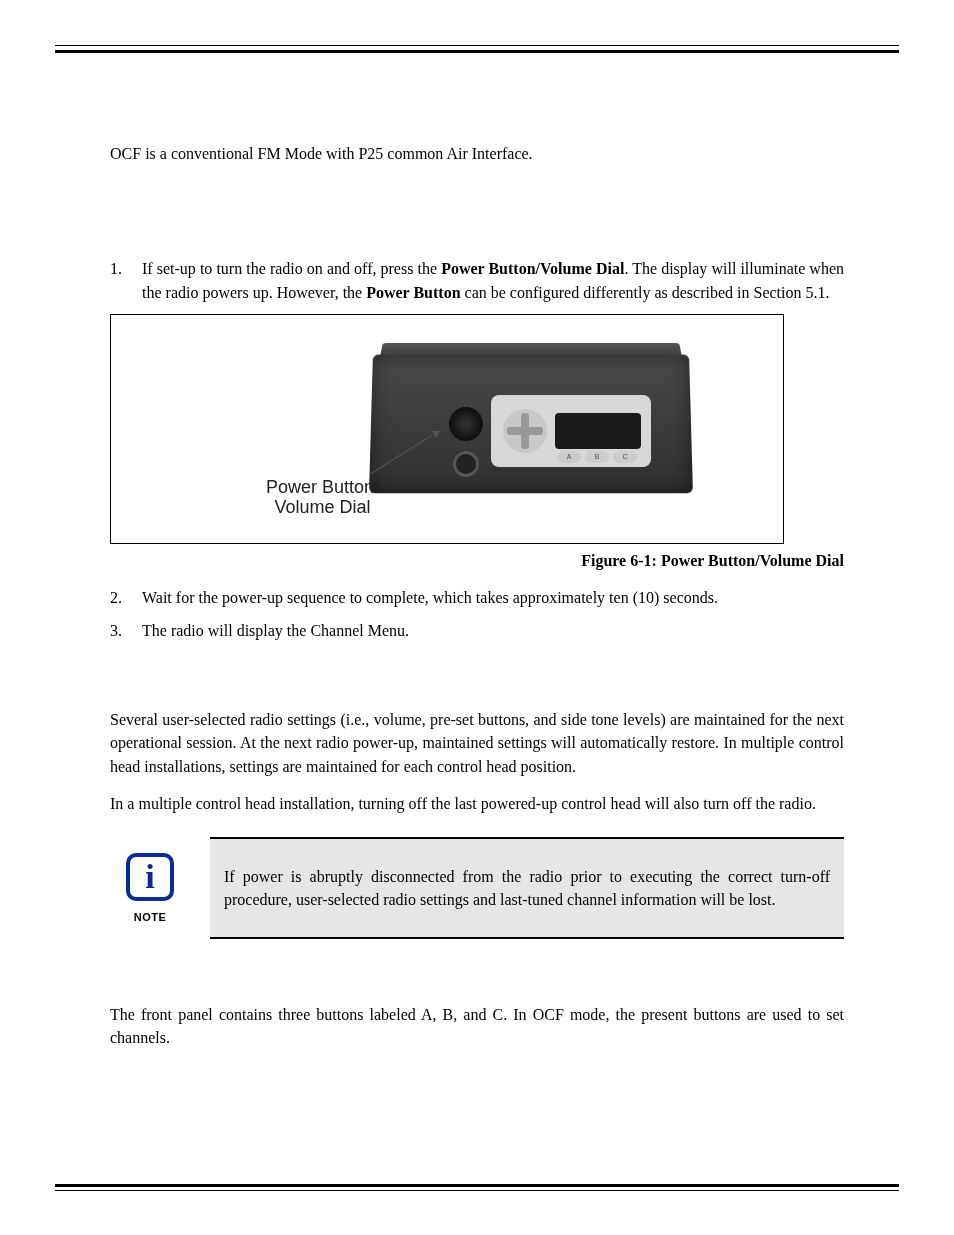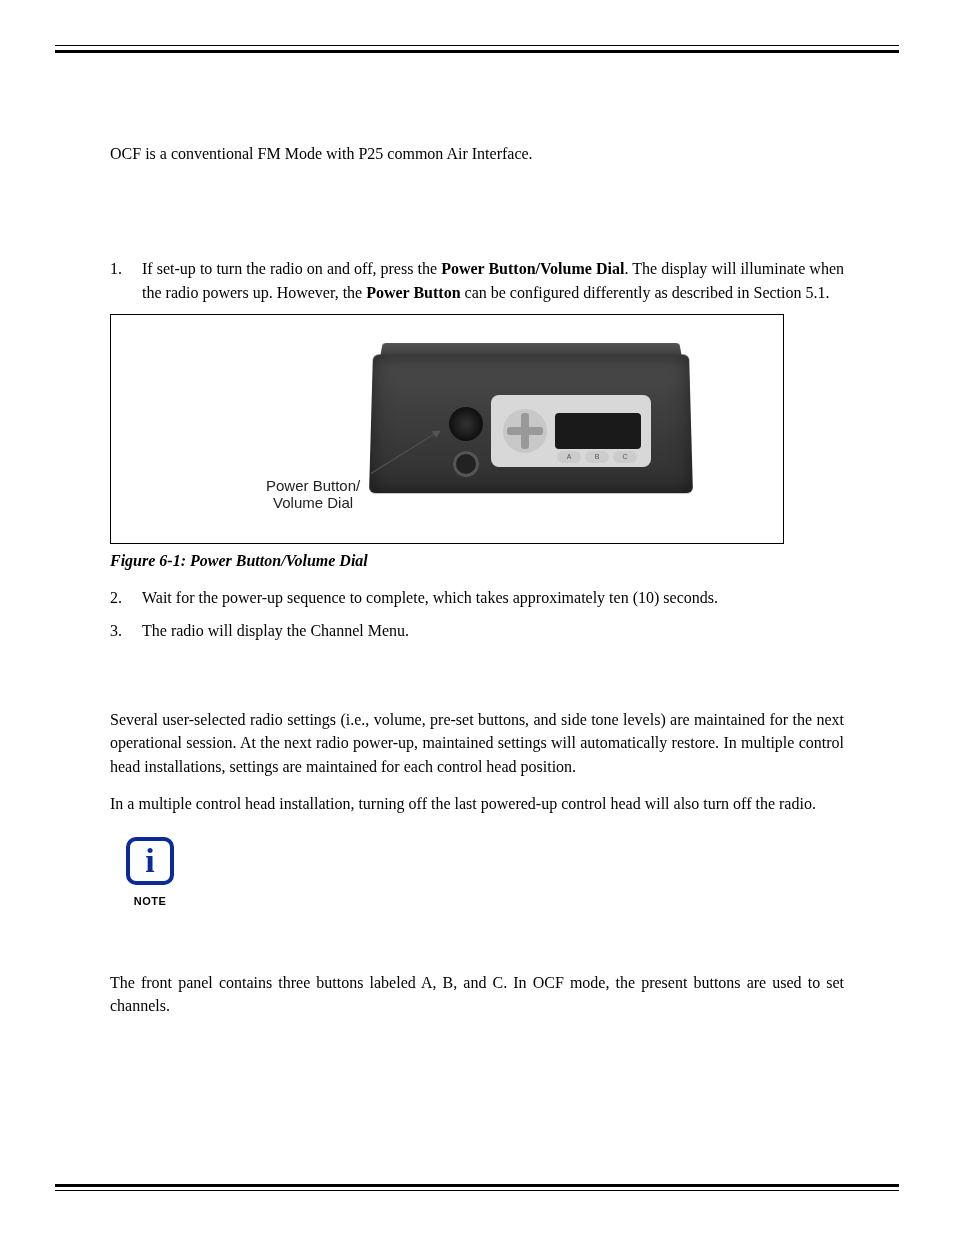--- a/index.html
+++ b/index.html
@@ -89,7 +89,7 @@
   }
   .callout {
     position:absolute; left:155px; top:162px;
-    font-family: Arial, sans-serif; font-size:15px; color:#222;
+    font-family: Arial, sans-serif; font-size:18px; color:#222;
     text-align:center; line-height:1.15;
   }
   .callout-line {

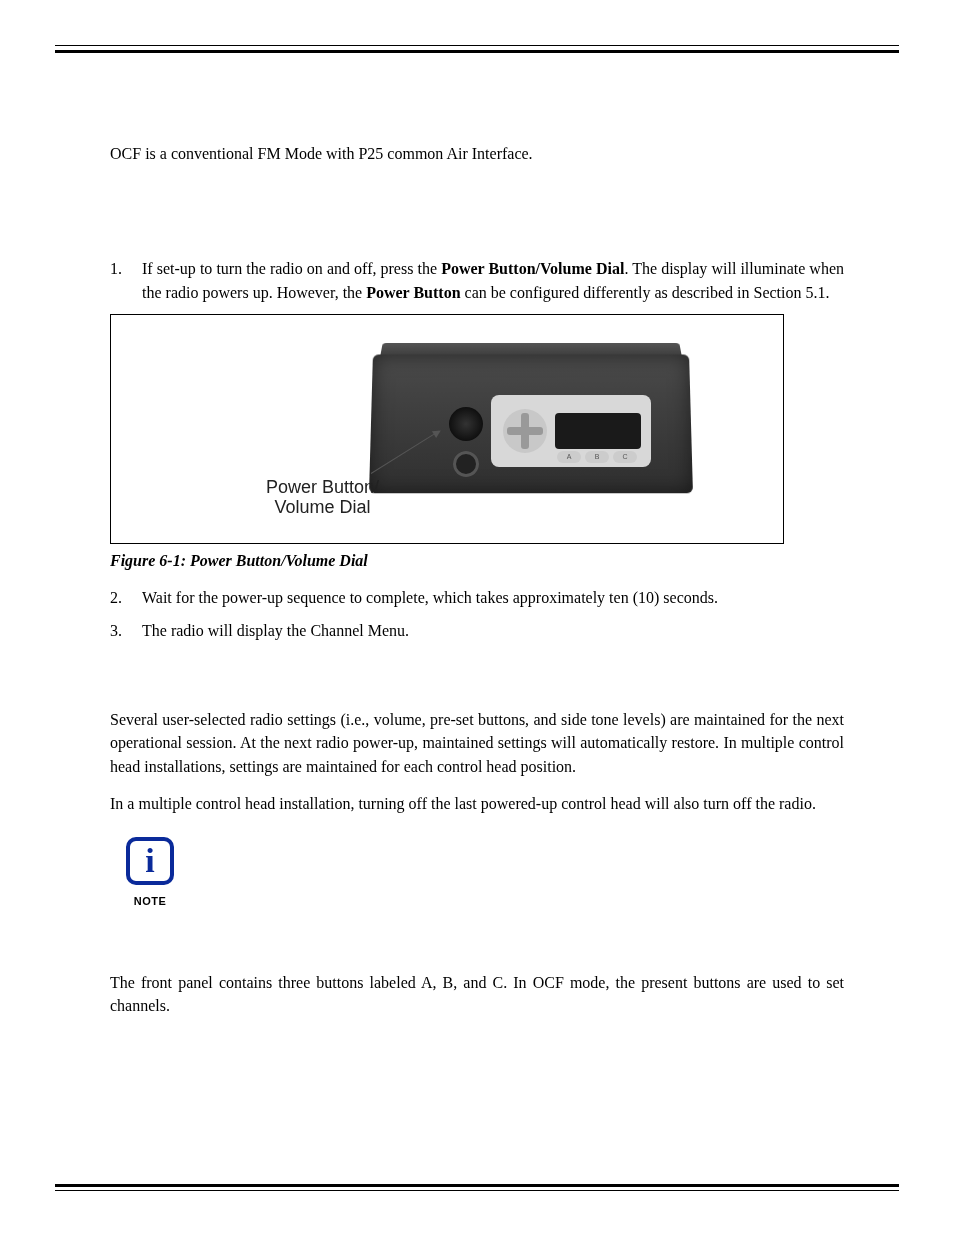--- a/index.html
+++ b/index.html
@@ -103,7 +103,7 @@
     content:""; position:absolute; right:-2px; top:-4px;
     border-left:8px solid #555; border-top:4px solid transparent; border-bottom:4px solid transparent;
   }
-  .figure-caption { text-align:left; font-weight:bold; margin: 8px 0 16px 0; font-style: italic; }
+  .figure-caption { text-align:right; font-weight:bold; margin: 8px 0 16px 0; }
   .section-gap { height: 56px; }
   .para { text-align: justify; margin-bottom: 14px; line-height: 1.45; }
   .note-wrap { display:flex; align-items:stretch; margin-top: 22px; gap: 20px; }

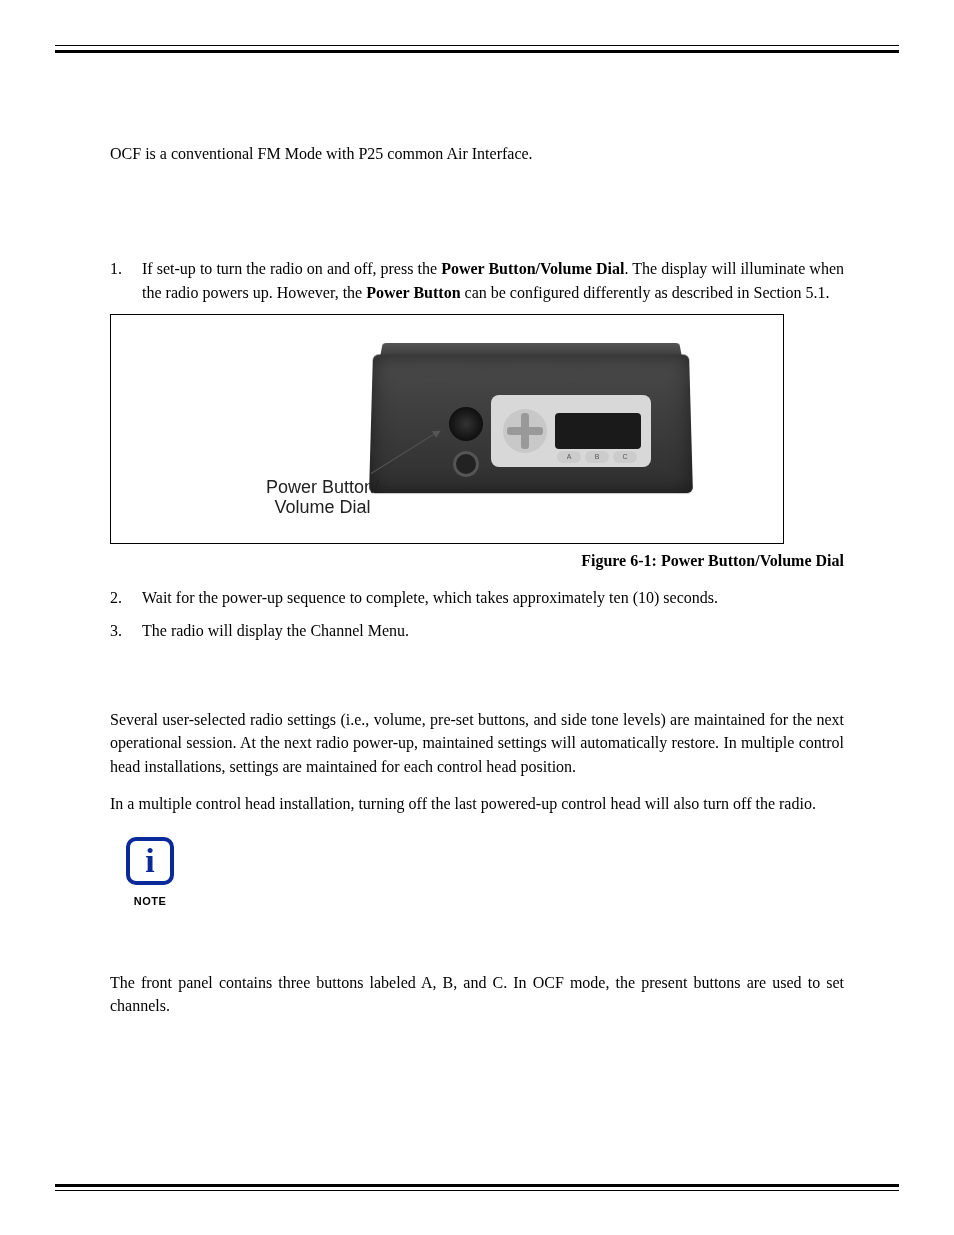--- a/index.html
+++ b/index.html
@@ -190,6 +190,7 @@
       <div class="note-icon">i</div>
       <div class="note-label">NOTE</div>
     </div>
+    <div class="note-box">If power is abruptly disconnected from the radio prior to executing the correct turn-off procedure, user-selected radio settings and last-tuned channel information will be lost.</div>
   </div>
 
   <div class="preset-gap"></div>

